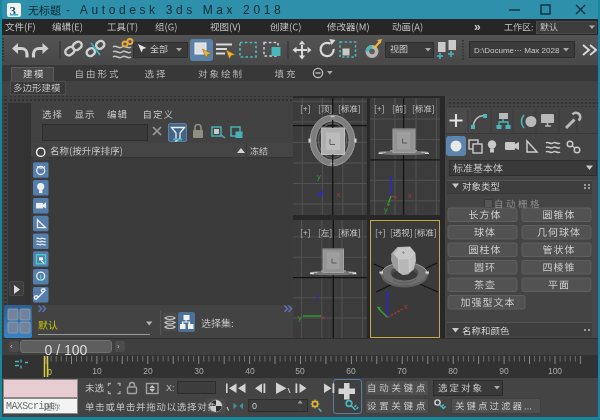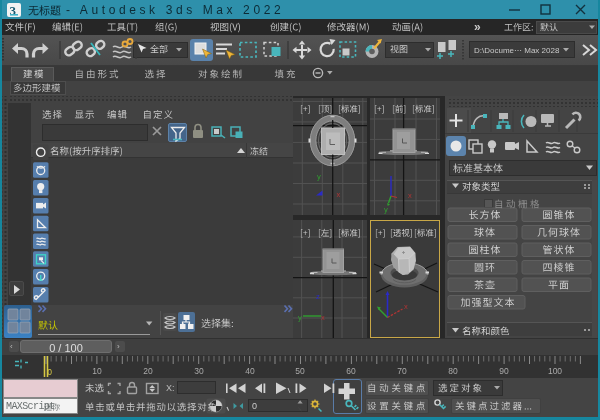--- a/index.html
+++ b/index.html
@@ -14,7 +14,7 @@
 
 <div style="left:0;top:0;width:600px;height:19px;background:#2e90ab"></div>
 <div style="left:7px;top:3px;width:14px;height:14px;background:#f2f2f2;border-radius:2px"></div>
-<div class="txt" style="left:66px;top:4px;font-size:12px;letter-spacing:3.6px;color:#0c2b36">- Autodesk 3ds Max 2022</div>
+<div class="txt" style="left:66px;top:4px;font-size:12px;letter-spacing:3.6px;color:#0c2b36">- Autodesk 3ds Max 2018</div>
 
 <div style="left:0;top:19px;width:600px;height:16px;background:#262626"></div>
 <div class="txt" style="left:474px;top:21px;color:#c9c9c9;font-size:12px;font-weight:bold">»</div>

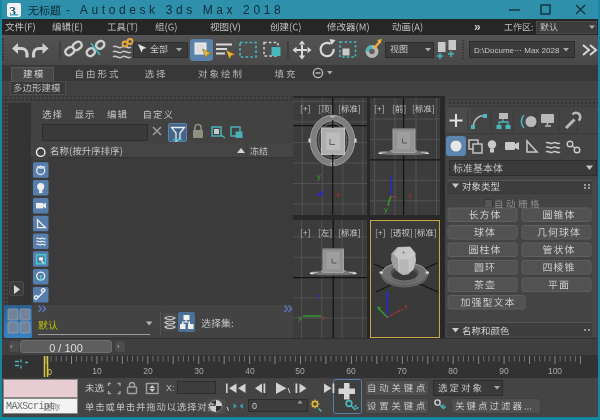--- a/index.html
+++ b/index.html
@@ -77,7 +77,7 @@
 <div style="left:9px;top:341px;width:10px;height:11px;background:#4c4c4c;border-radius:2px"></div>
 <div style="left:20px;top:340px;width:92px;height:13px;background:#5e5e5e;border:1px solid #6e6e6e;border-radius:3px"></div>
 <div style="left:115px;top:341px;width:10px;height:11px;background:#4c4c4c;border-radius:2px"></div>
-<div class="txt" style="left:20px;top:343px;width:92px;text-align:center;color:#dedede;font-size:11px">0 / 100</div>
+<div class="txt" style="left:20px;top:343px;width:92px;text-align:center;color:#dedede;font-size:14px">0 / 100</div>
 <div class="txt" style="left:10px;top:343px;color:#bbb;font-size:8px">‹</div>
 <div class="txt" style="left:117px;top:343px;color:#bbb;font-size:8px">›</div>
 

